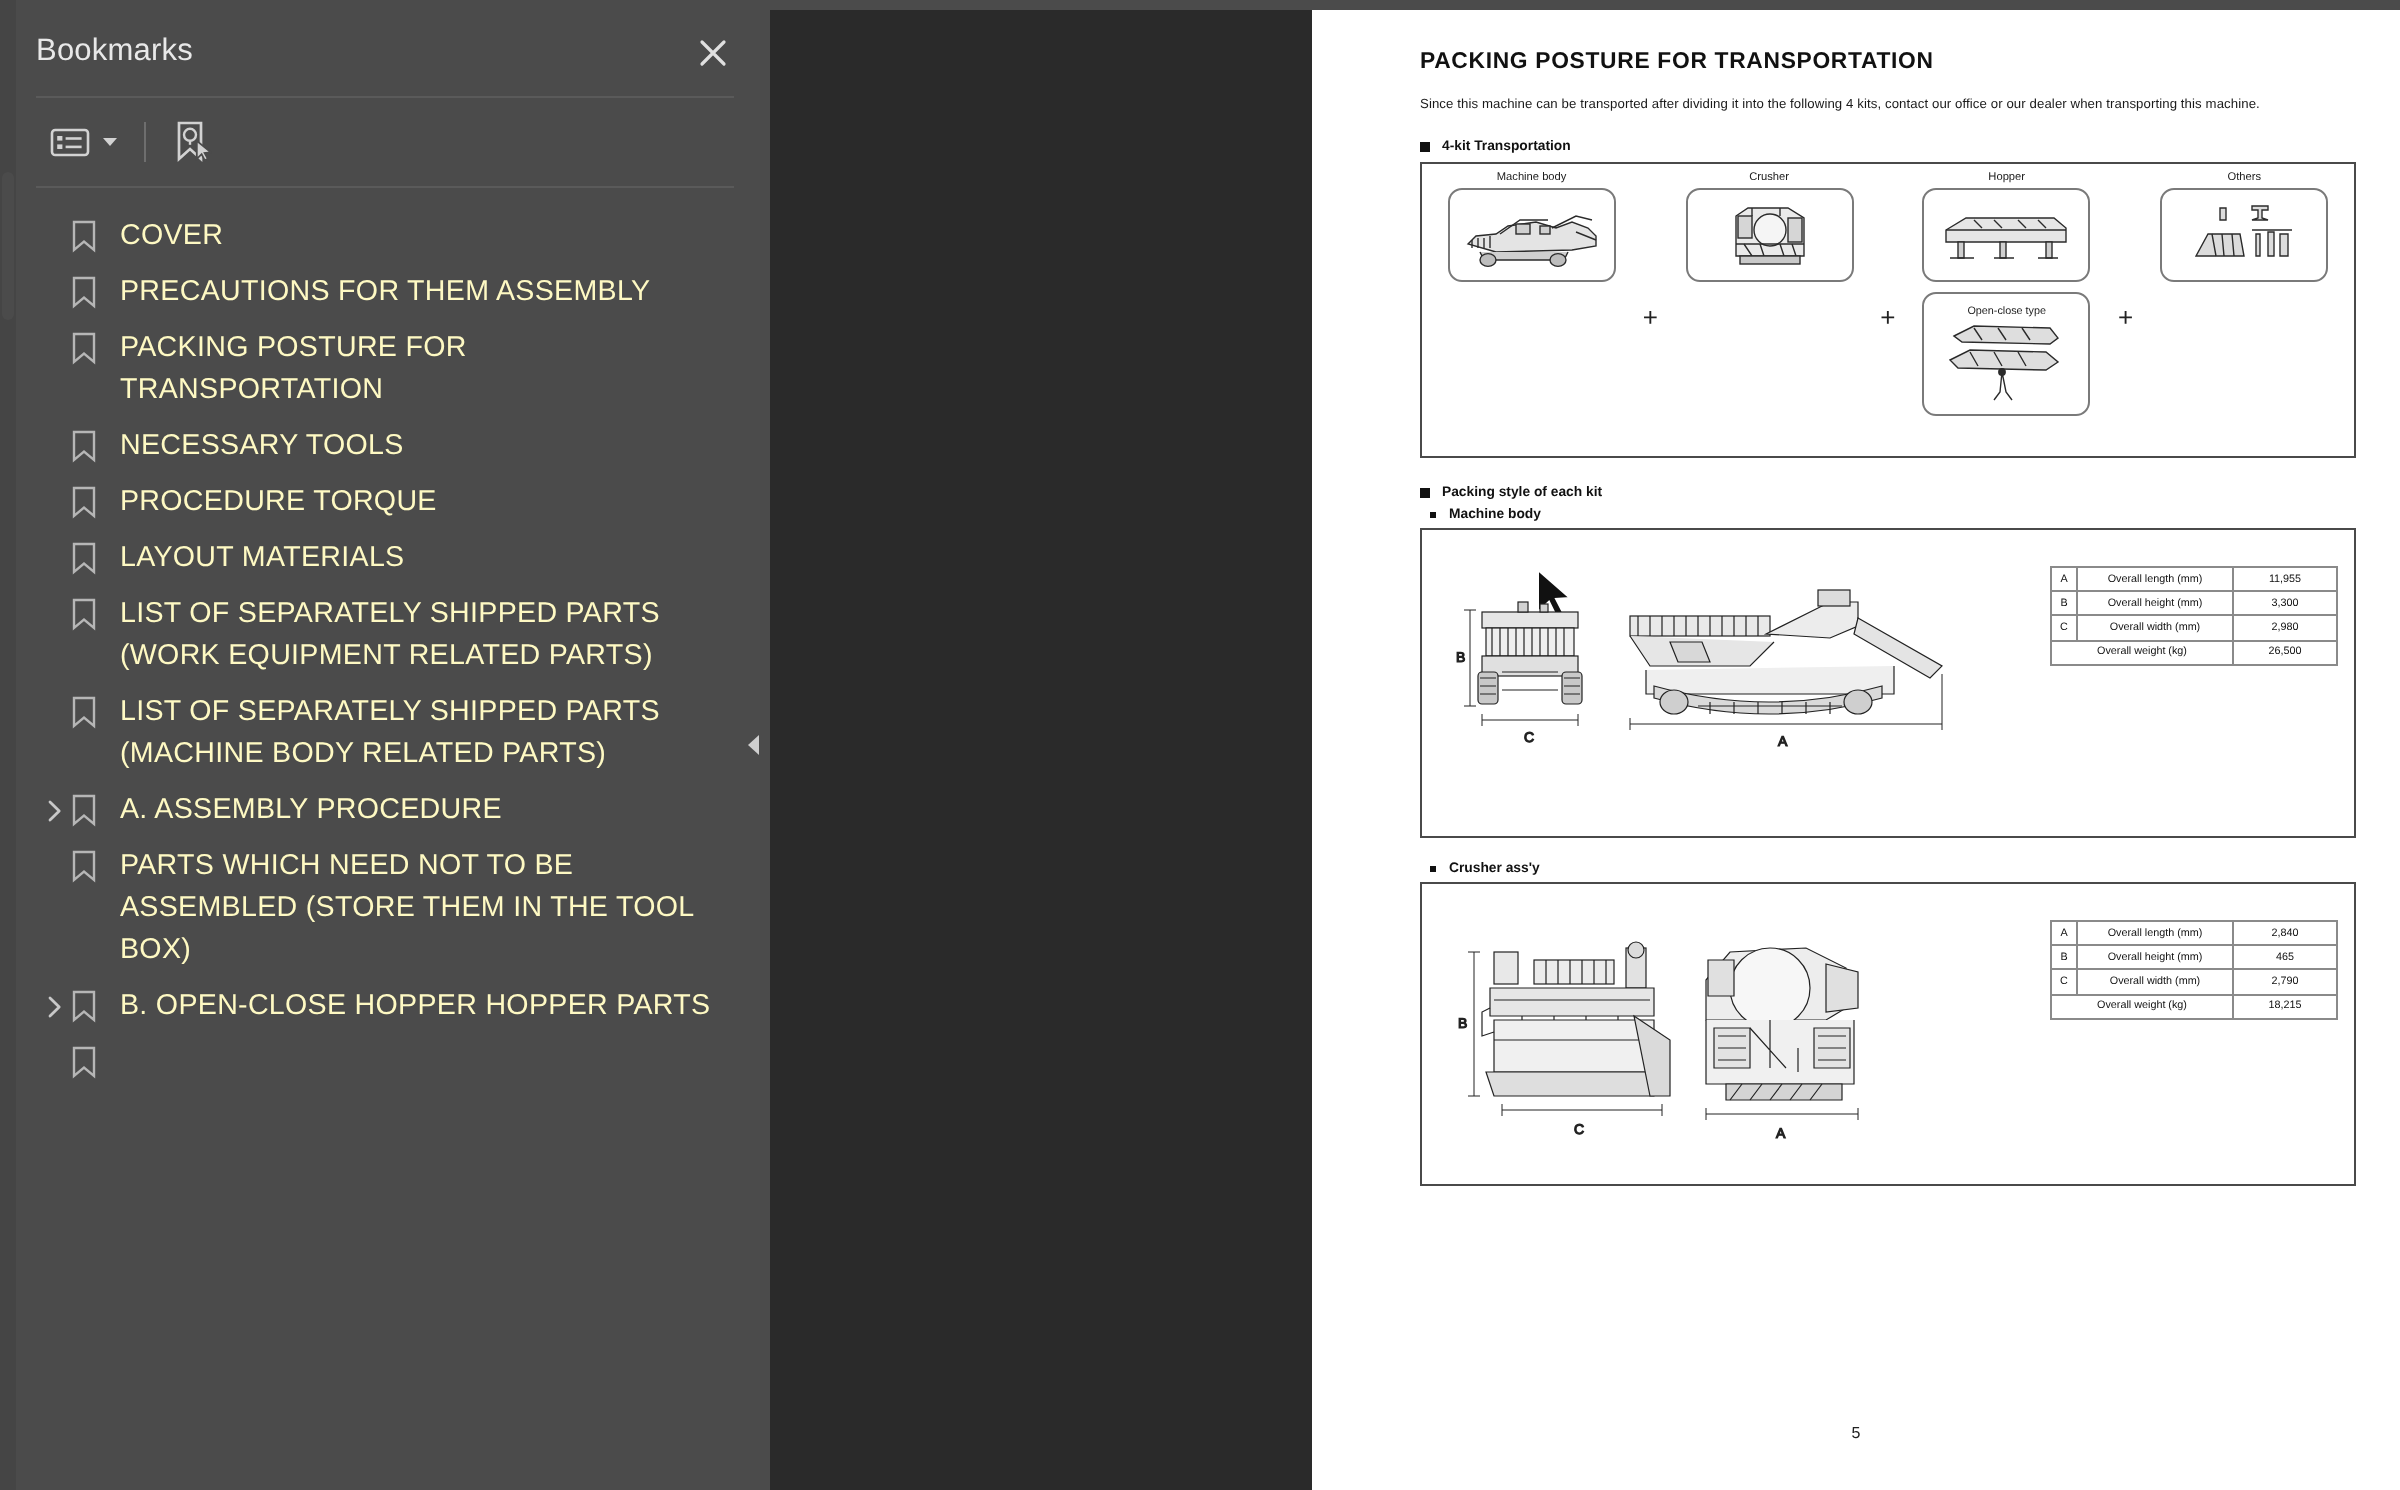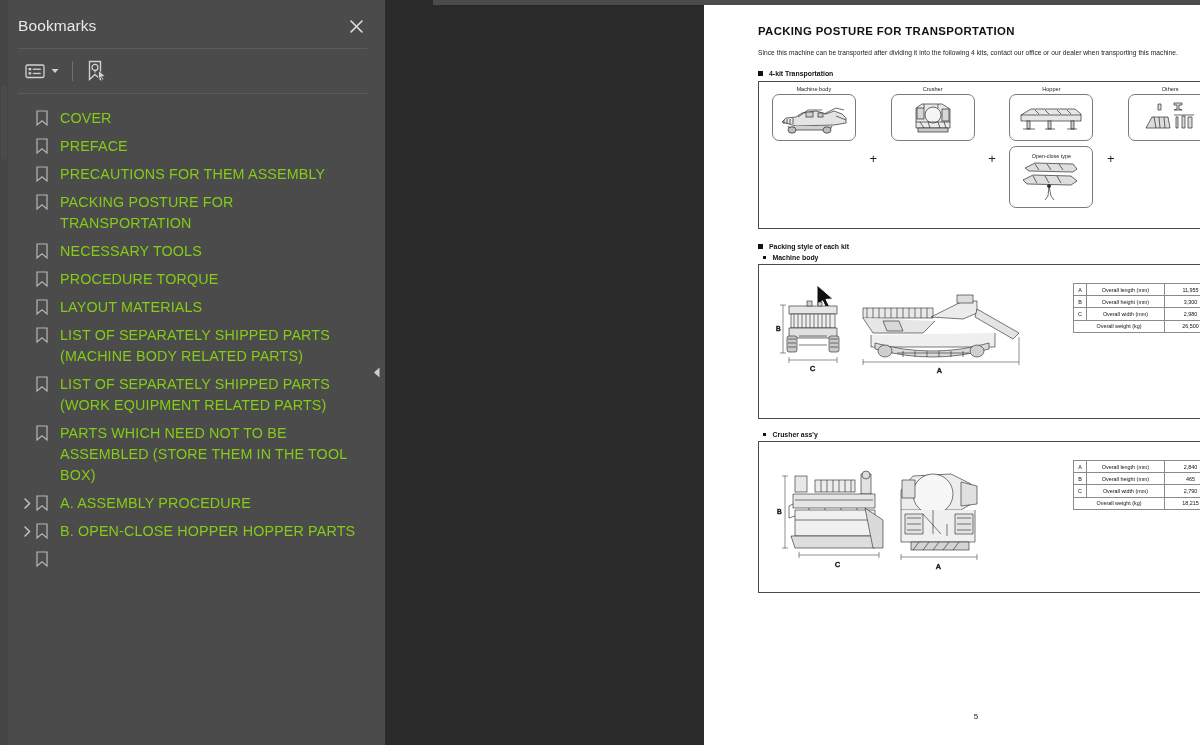--- a/index.html
+++ b/index.html
@@ -9,7 +9,7 @@
     font-family: "Liberation Sans", sans-serif;
     overflow: hidden;
   }
-  #app { position: relative; width: 1200px; height: 745px; display: flex; gap: 48px; }
+  #app { position: relative; width: 1200px; height: 745px; display: flex; }
 
   
   .sidebar {

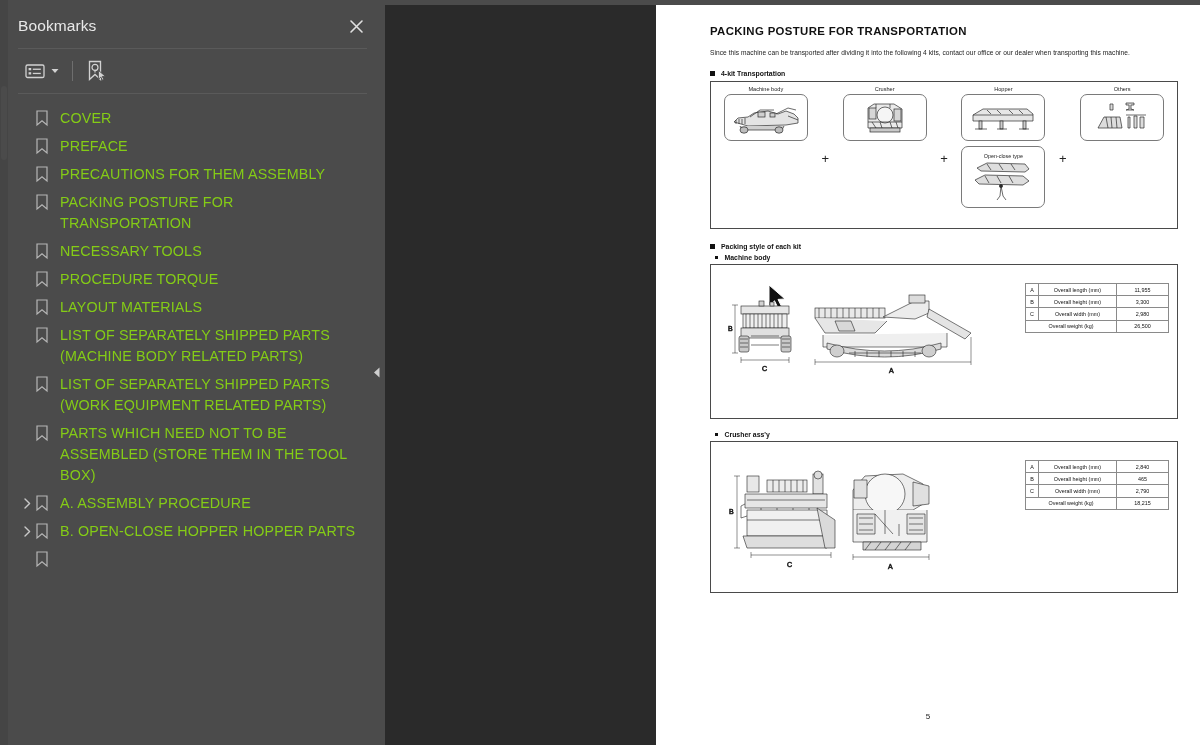--- a/index.html
+++ b/index.html
@@ -90,7 +90,7 @@
     display: flex; align-items: center; justify-content: flex-start;
   }
   .bm-label {
-    color: #84cc16;
+    color: #fef9c3;
     font-size: 14.3px;
     letter-spacing: .15px;
     padding-left: 2px;

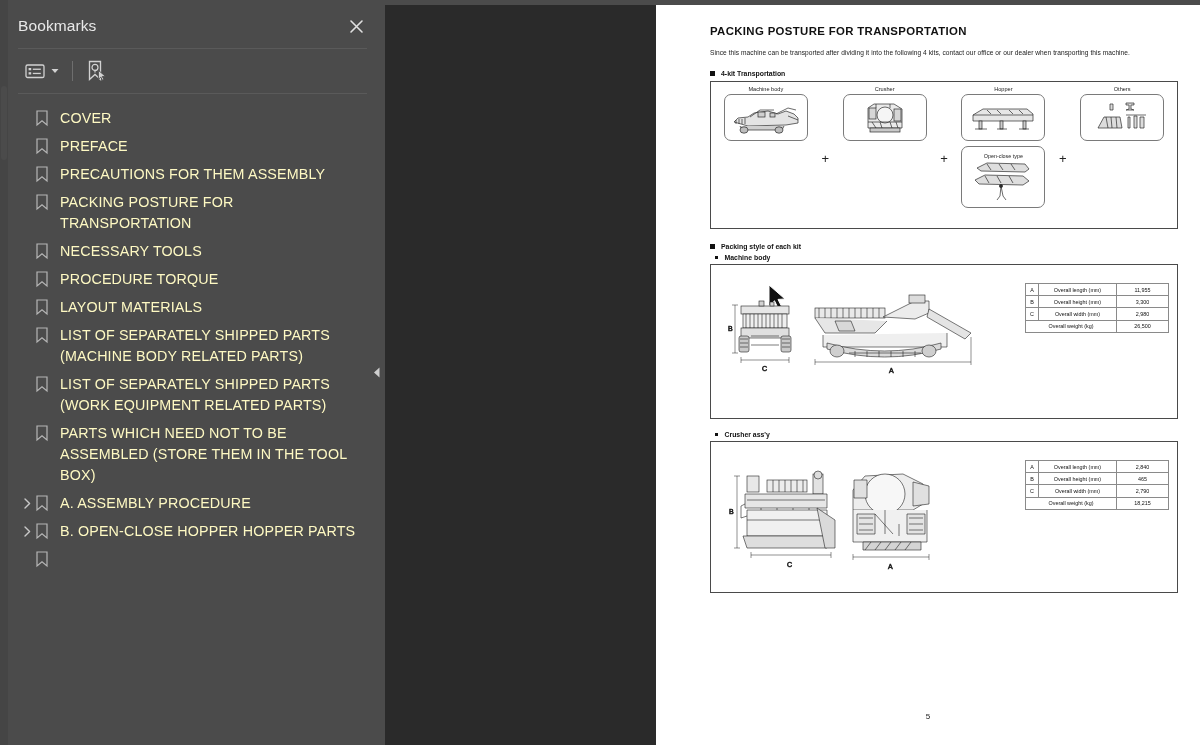--- a/index.html
+++ b/index.html
@@ -286,15 +286,6 @@
           <span class="bm-label">COVER</span>
         </div>
 
-        <div class="bm-row">
-          <span class="bm-twisty"></span>
-          <span class="bm-ico">
-            <svg width="12" height="16" viewBox="0 0 12 16">
-                <path d="M1 1 H11 V15 L6 10.8 L1 15 Z" fill="none" stroke="#b6b6b6" stroke-width="1.2"></path>
-              </svg>
-          </span>
-          <span class="bm-label">PREFACE</span>
-        </div>
 
 
 

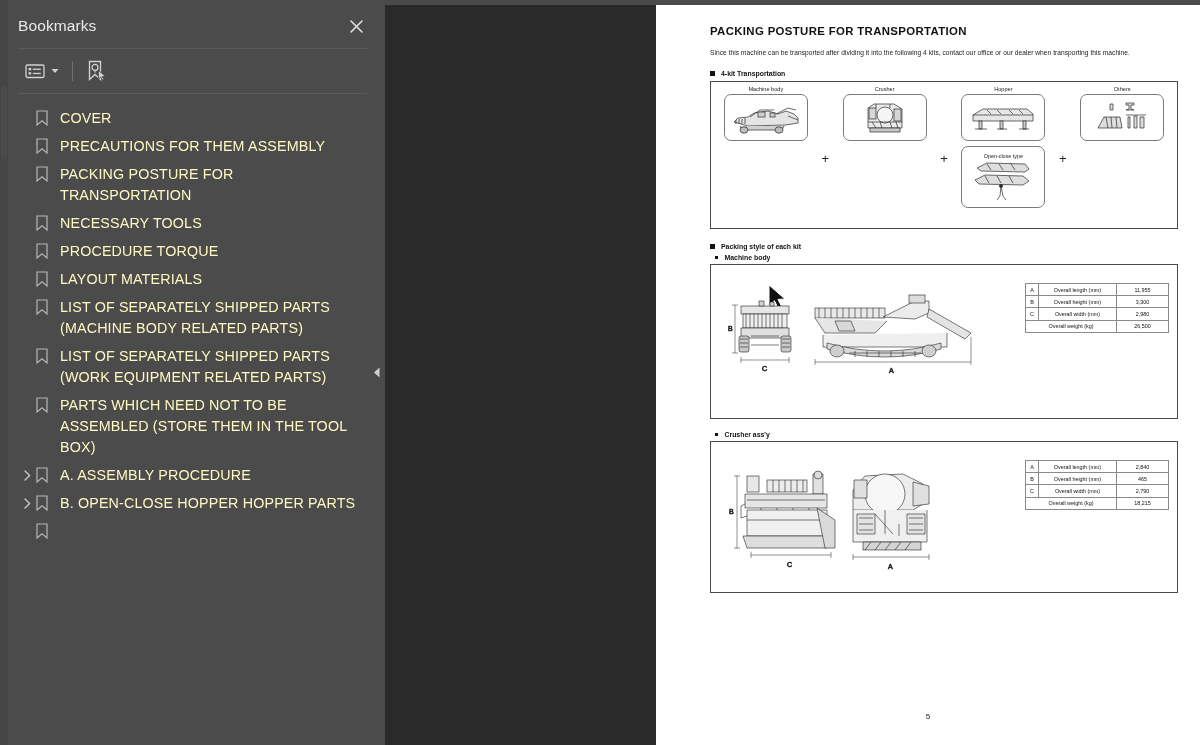--- a/index.html
+++ b/index.html
@@ -348,17 +348,17 @@
                 <path d="M1 1 H11 V15 L6 10.8 L1 15 Z" fill="none" stroke="#b6b6b6" stroke-width="1.2"></path>
               </svg>
           </span>
+          <span class="bm-label">LIST OF SEPARATELY SHIPPED PARTS (WORK EQUIPMENT RELATED PARTS)</span>
+        </div>
+
+        <div class="bm-row">
+          <span class="bm-twisty"></span>
+          <span class="bm-ico">
+            <svg width="12" height="16" viewBox="0 0 12 16">
+                <path d="M1 1 H11 V15 L6 10.8 L1 15 Z" fill="none" stroke="#b6b6b6" stroke-width="1.2"></path>
+              </svg>
+          </span>
           <span class="bm-label">LIST OF SEPARATELY SHIPPED PARTS (MACHINE BODY RELATED PARTS)</span>
-        </div>
-
-        <div class="bm-row">
-          <span class="bm-twisty"></span>
-          <span class="bm-ico">
-            <svg width="12" height="16" viewBox="0 0 12 16">
-                <path d="M1 1 H11 V15 L6 10.8 L1 15 Z" fill="none" stroke="#b6b6b6" stroke-width="1.2"></path>
-              </svg>
-          </span>
-          <span class="bm-label">LIST OF SEPARATELY SHIPPED PARTS (WORK EQUIPMENT RELATED PARTS)</span>
         </div>
 
         <div class="bm-row">

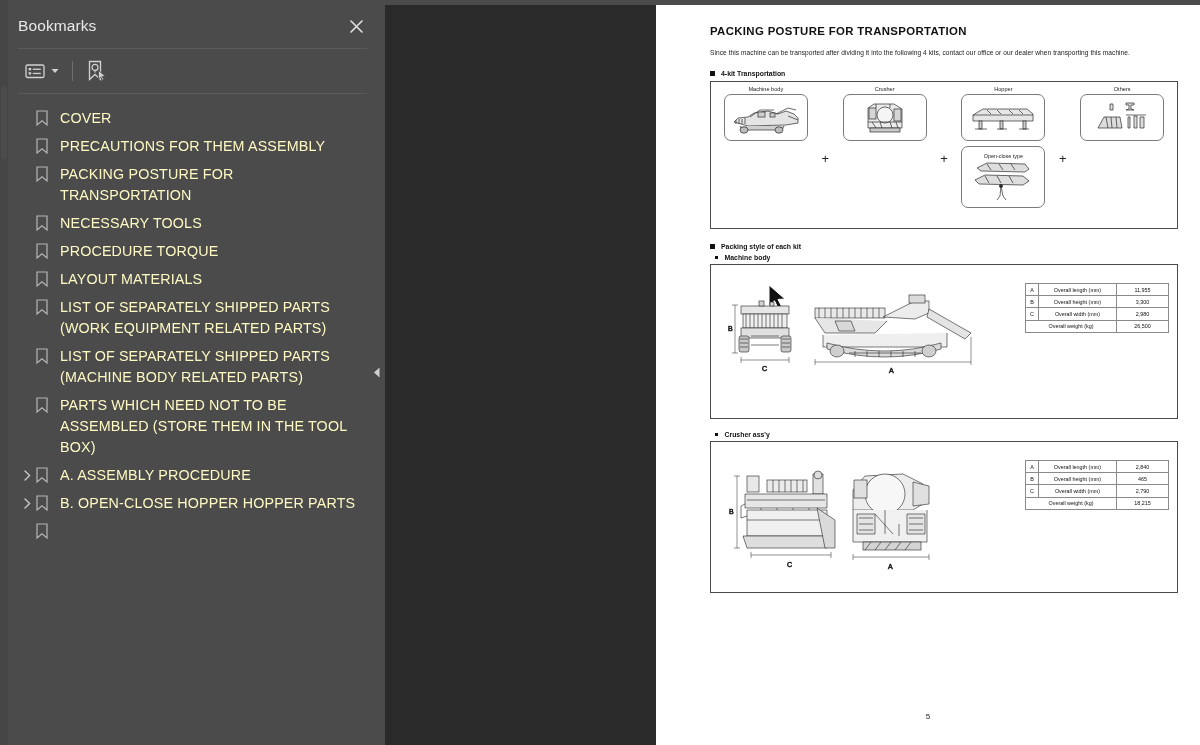--- a/index.html
+++ b/index.html
@@ -362,16 +362,6 @@
         </div>
 
         <div class="bm-row">
-          <span class="bm-twisty"></span>
-          <span class="bm-ico">
-            <svg width="12" height="16" viewBox="0 0 12 16">
-                <path d="M1 1 H11 V15 L6 10.8 L1 15 Z" fill="none" stroke="#b6b6b6" stroke-width="1.2"></path>
-              </svg>
-          </span>
-          <span class="bm-label">PARTS WHICH NEED NOT TO BE ASSEMBLED (STORE THEM IN THE TOOL BOX)</span>
-        </div>
-
-        <div class="bm-row">
           <span class="bm-twisty">
             <svg width="7" height="11" viewBox="0 0 7 11">
                 <path d="M1 1 L5.6 5.5 L1 10" stroke="#c8c8c8" stroke-width="1.4" fill="none" stroke-linecap="round" stroke-linejoin="round"></path>
@@ -383,6 +373,16 @@
               </svg>
           </span>
           <span class="bm-label">A. ASSEMBLY PROCEDURE</span>
+        </div>
+
+        <div class="bm-row">
+          <span class="bm-twisty"></span>
+          <span class="bm-ico">
+            <svg width="12" height="16" viewBox="0 0 12 16">
+                <path d="M1 1 H11 V15 L6 10.8 L1 15 Z" fill="none" stroke="#b6b6b6" stroke-width="1.2"></path>
+              </svg>
+          </span>
+          <span class="bm-label">PARTS WHICH NEED NOT TO BE ASSEMBLED (STORE THEM IN THE TOOL BOX)</span>
         </div>
 
         <div class="bm-row">

